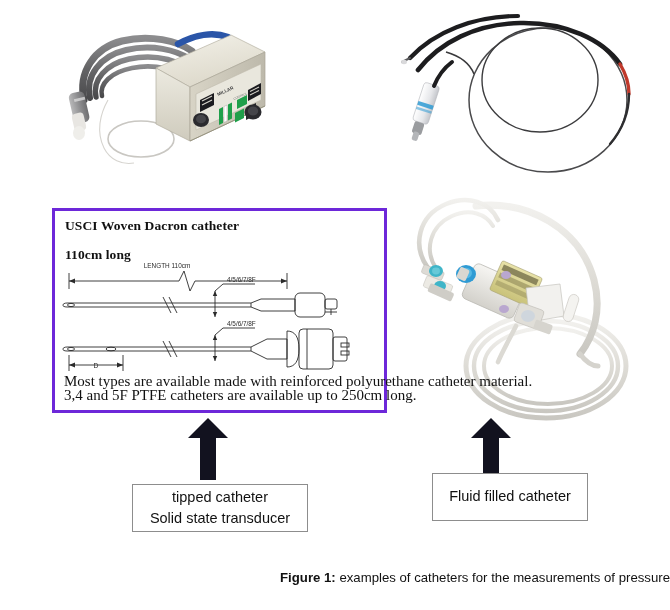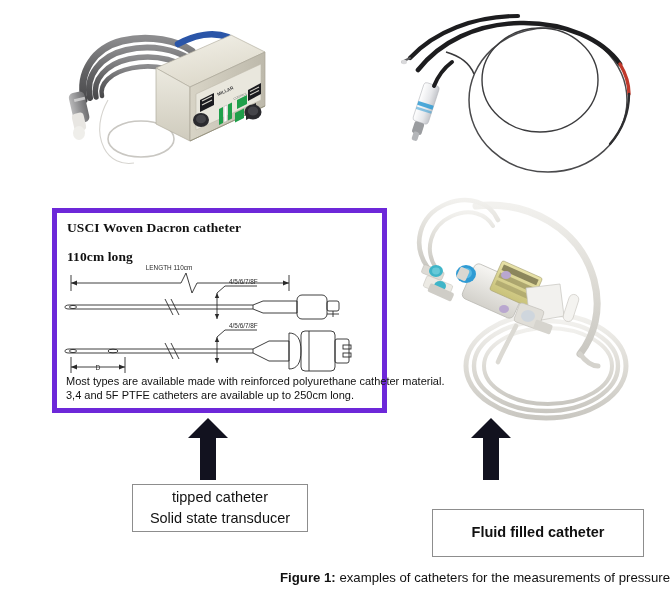--- a/index.html
+++ b/index.html
@@ -30,7 +30,7 @@
   
   #diagram-usci {
     left: 52px; top: 208px; width: 335px; height: 205px;
-    border: 5px solid #6d28d9;
+    border: 3px solid #6d28d9;
     background: #ffffff;
     box-sizing: border-box;
   }

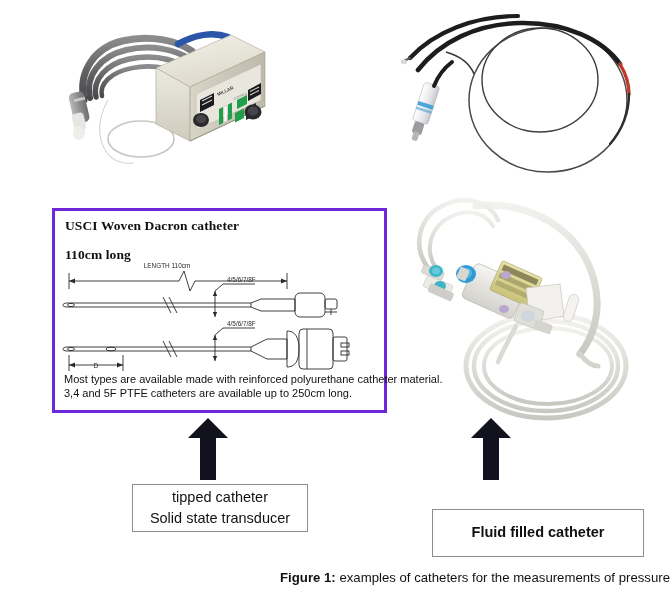--- a/index.html
+++ b/index.html
@@ -49,8 +49,8 @@
   .diag-note {
     position: absolute;
     left: 9px;
-    font-family: Liberation Sans, sans-serif;
-    font-size: 11px;
+    font-family: Liberation Serif, serif;
+    font-size: 15px;
     color: #111;
     white-space: nowrap;
   }

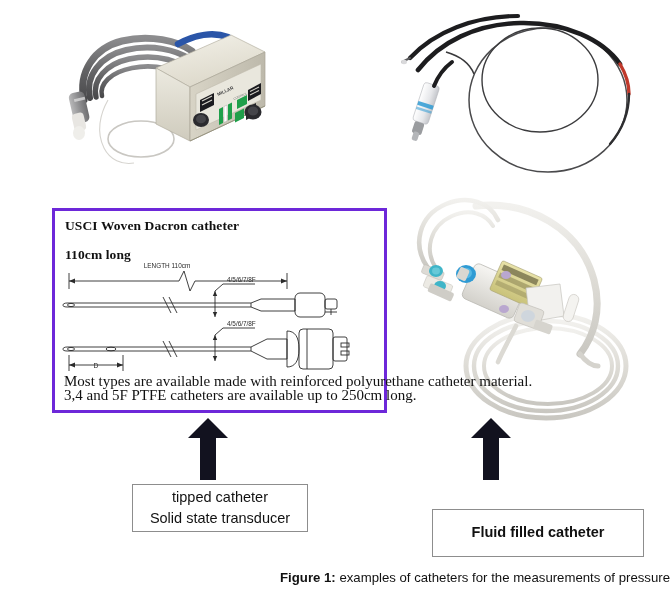--- a/index.html
+++ b/index.html
@@ -77,7 +77,7 @@
     padding: 4px 8px;
   }
   #label-box-solid-state { left: 132px; top: 484px; width: 176px; height: 48px; }
-  #label-box-fluid-filled { left: 432px; top: 509px; width: 212px; height: 48px; font-weight: bold; }
+  #label-box-fluid-filled { left: 432px; top: 473px; width: 156px; height: 48px; }
   .caption-line { display: block; }
 
   

